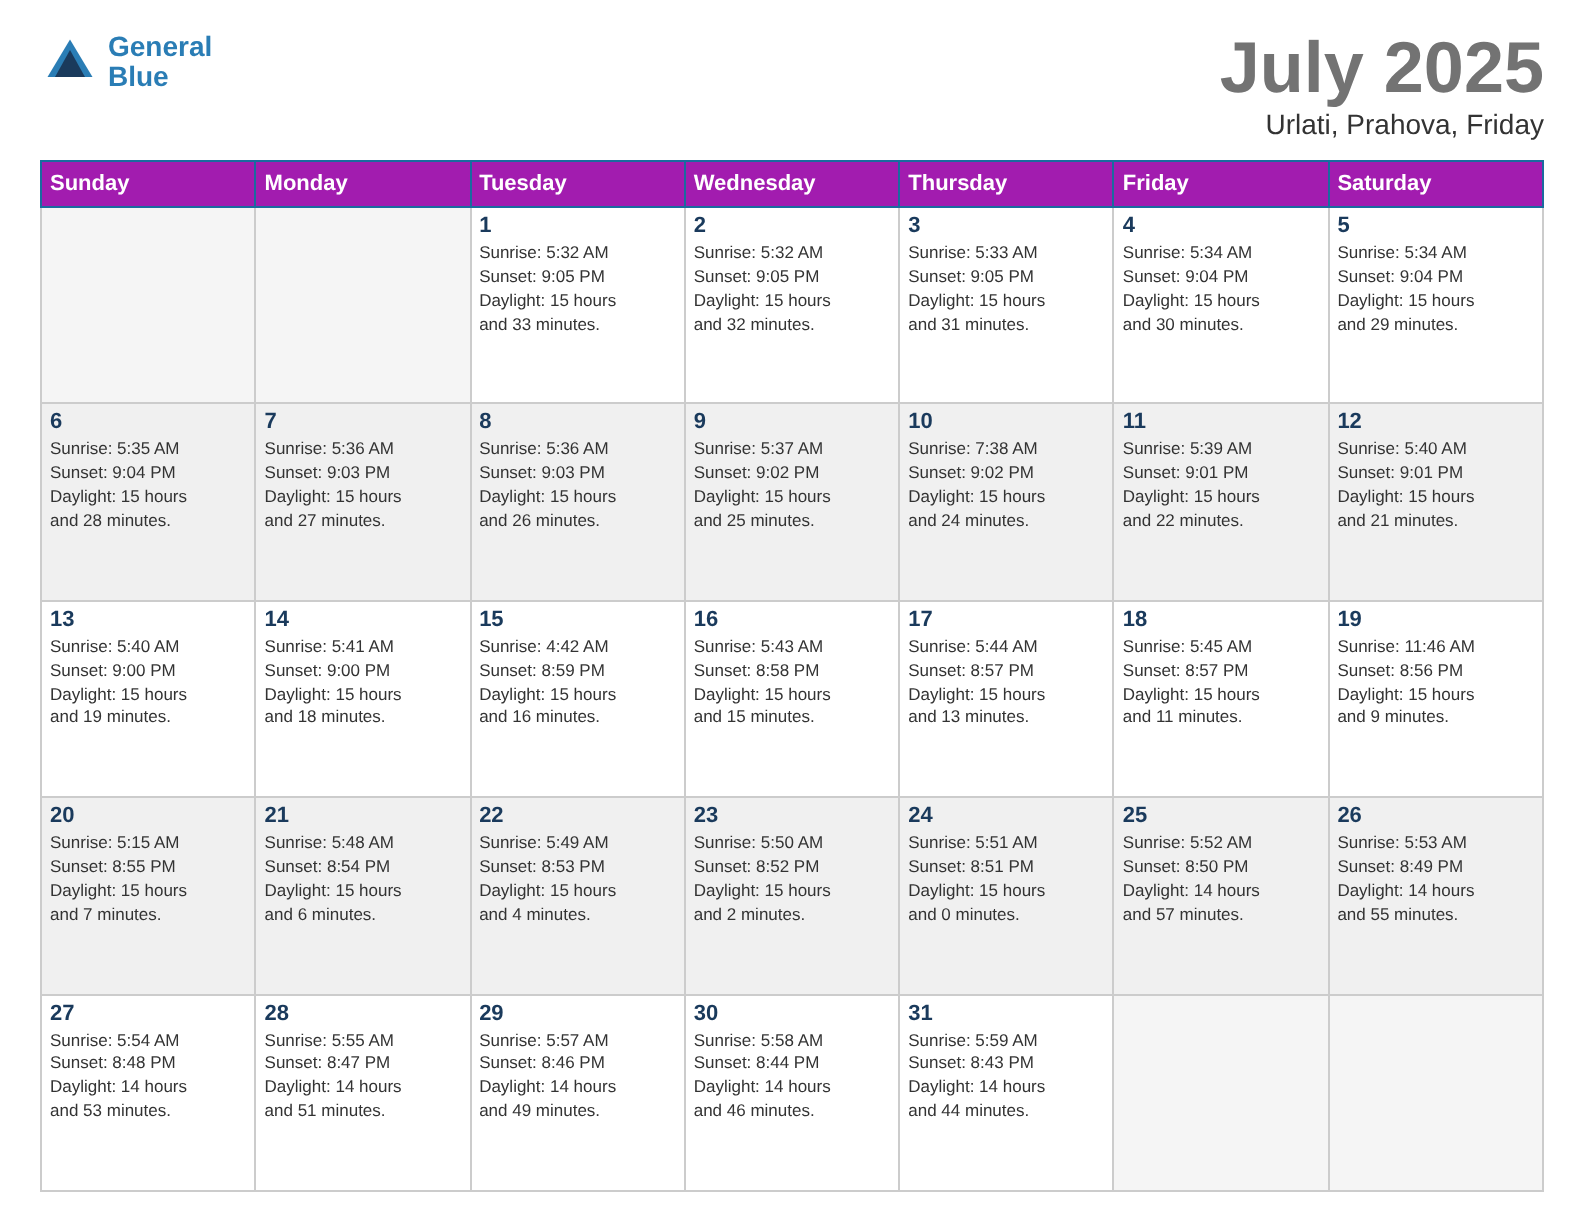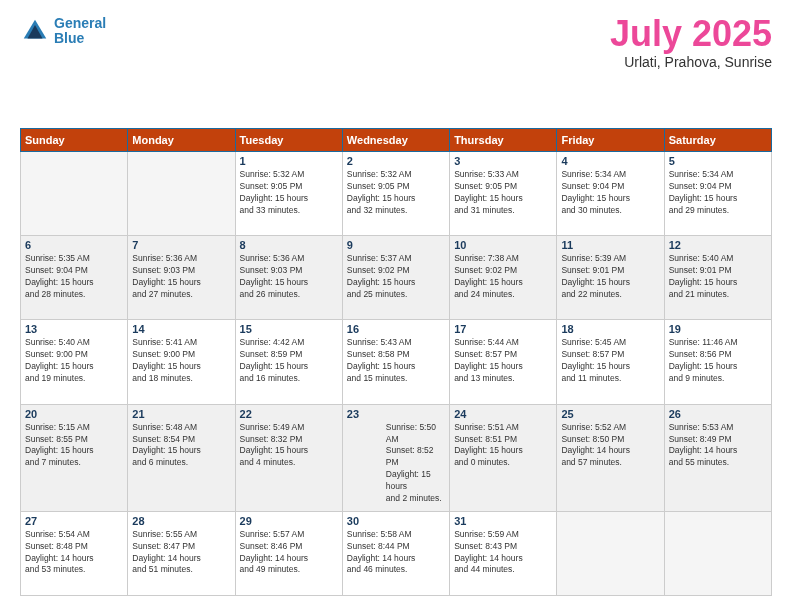--- a/index.html
+++ b/index.html
@@ -16,7 +16,6 @@
       padding: 16px 20px;
       display: flex;
       flex-direction: column;
-      gap: 48px;
     }
     .header {
       display: flex;

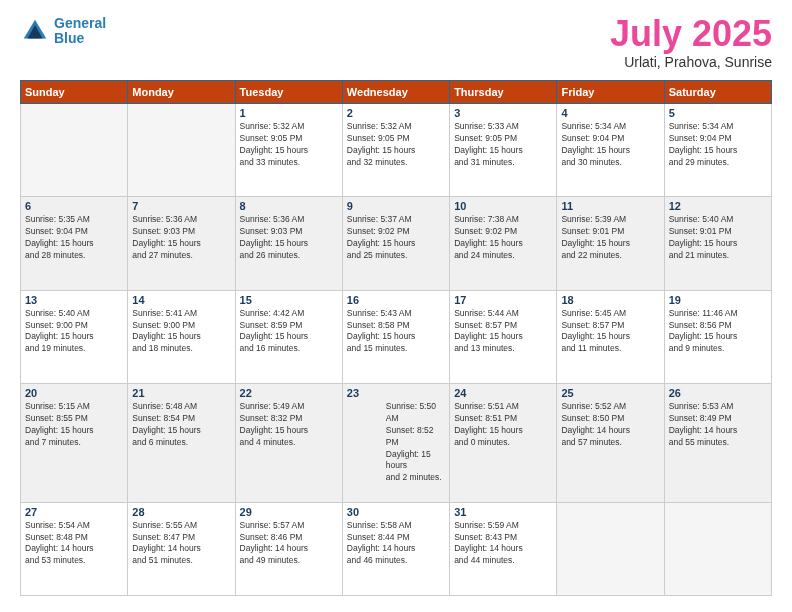--- a/index.html
+++ b/index.html
@@ -43,7 +43,7 @@
     .month-title {
       font-size: 36px;
       font-weight: bold;
-      color: #ec4899;
+      color: #737373;
       line-height: 1;
     }
     .subtitle {

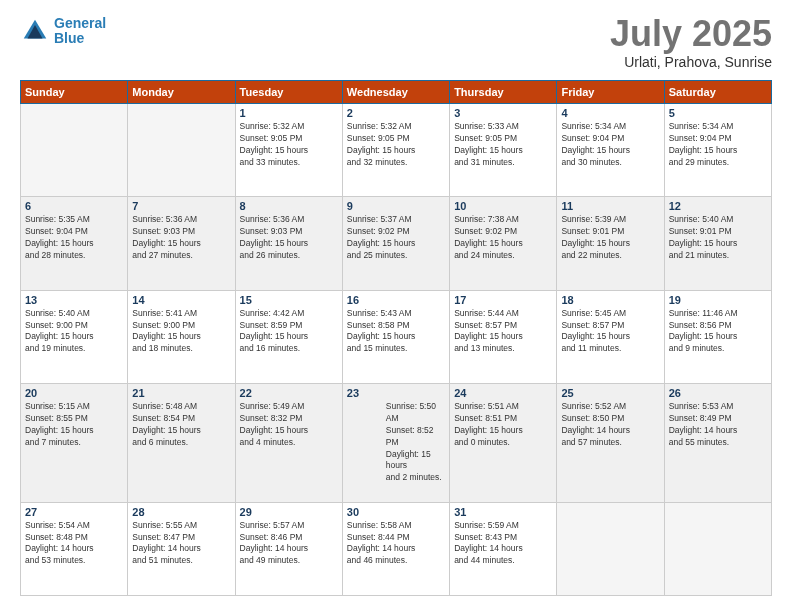--- a/index.html
+++ b/index.html
@@ -112,7 +112,7 @@
     </div>
     <div class="title-block">
       <div class="month-title">July 2025</div>
-      <div class="subtitle">Urlati, Prahova, Sunrise</div>
+      <div class="subtitle">Urlati, Prahova, Friday</div>
     </div>
   </div>
 

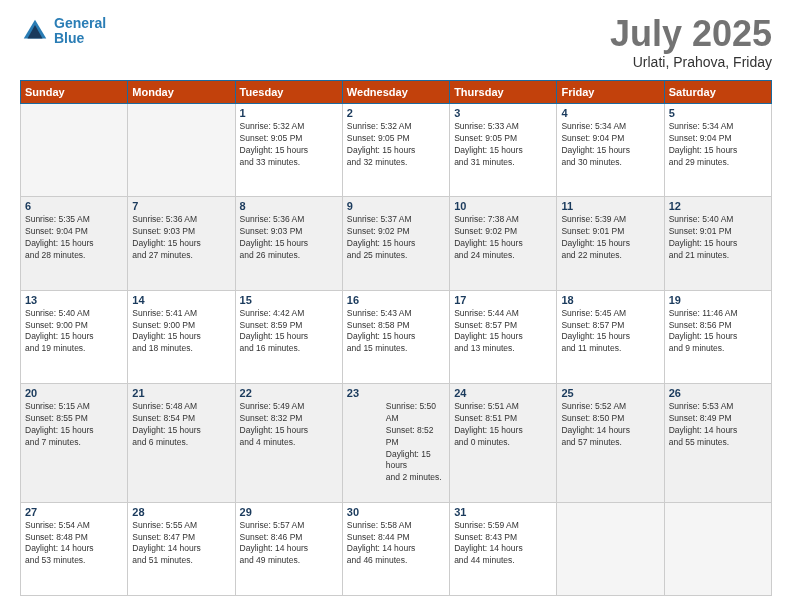--- a/index.html
+++ b/index.html
@@ -59,7 +59,7 @@
       table-layout: fixed;
     }
     .calendar th {
-      background: #c2410c;
+      background: #a21caf;
       color: #fff;
       font-size: 11px;
       font-weight: bold;

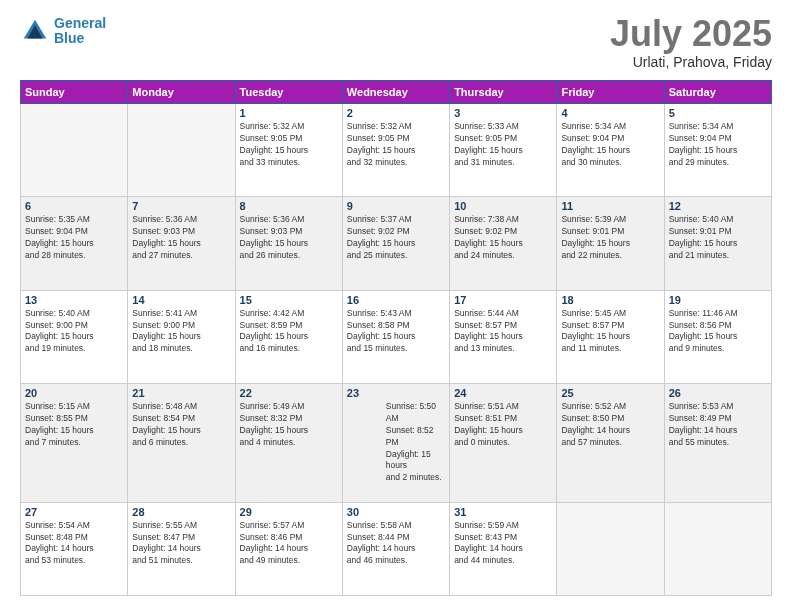--- a/index.html
+++ b/index.html
@@ -288,7 +288,7 @@
           <td>
             <span class="day-num">22</span>
             <div class="day-info" style="white-space: pre-line;">Sunrise: 5:49 AM
-Sunset: 8:32 PM
+Sunset: 8:53 PM
 Daylight: 15 hours
 and 4 minutes.</div>
           </td>

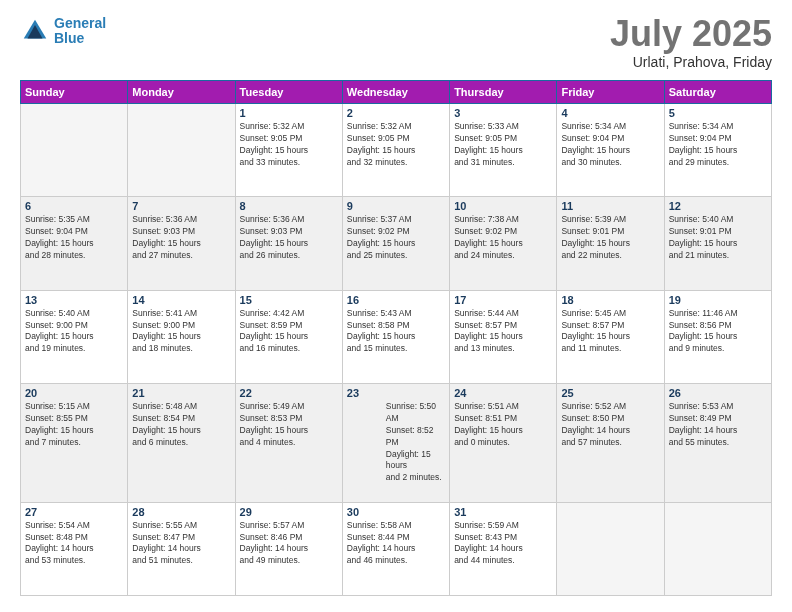--- a/index.html
+++ b/index.html
@@ -294,7 +294,7 @@
           </td>
           <td>
             <span class="day-num">23</span>
-            <div class="day-info" style="white-space: pre-line; margin-left: 39px;">Sunrise: 5:50 AM
+            <div class="day-info" style="white-space: pre-line;">Sunrise: 5:50 AM
 Sunset: 8:52 PM
 Daylight: 15 hours
 and 2 minutes.</div>

